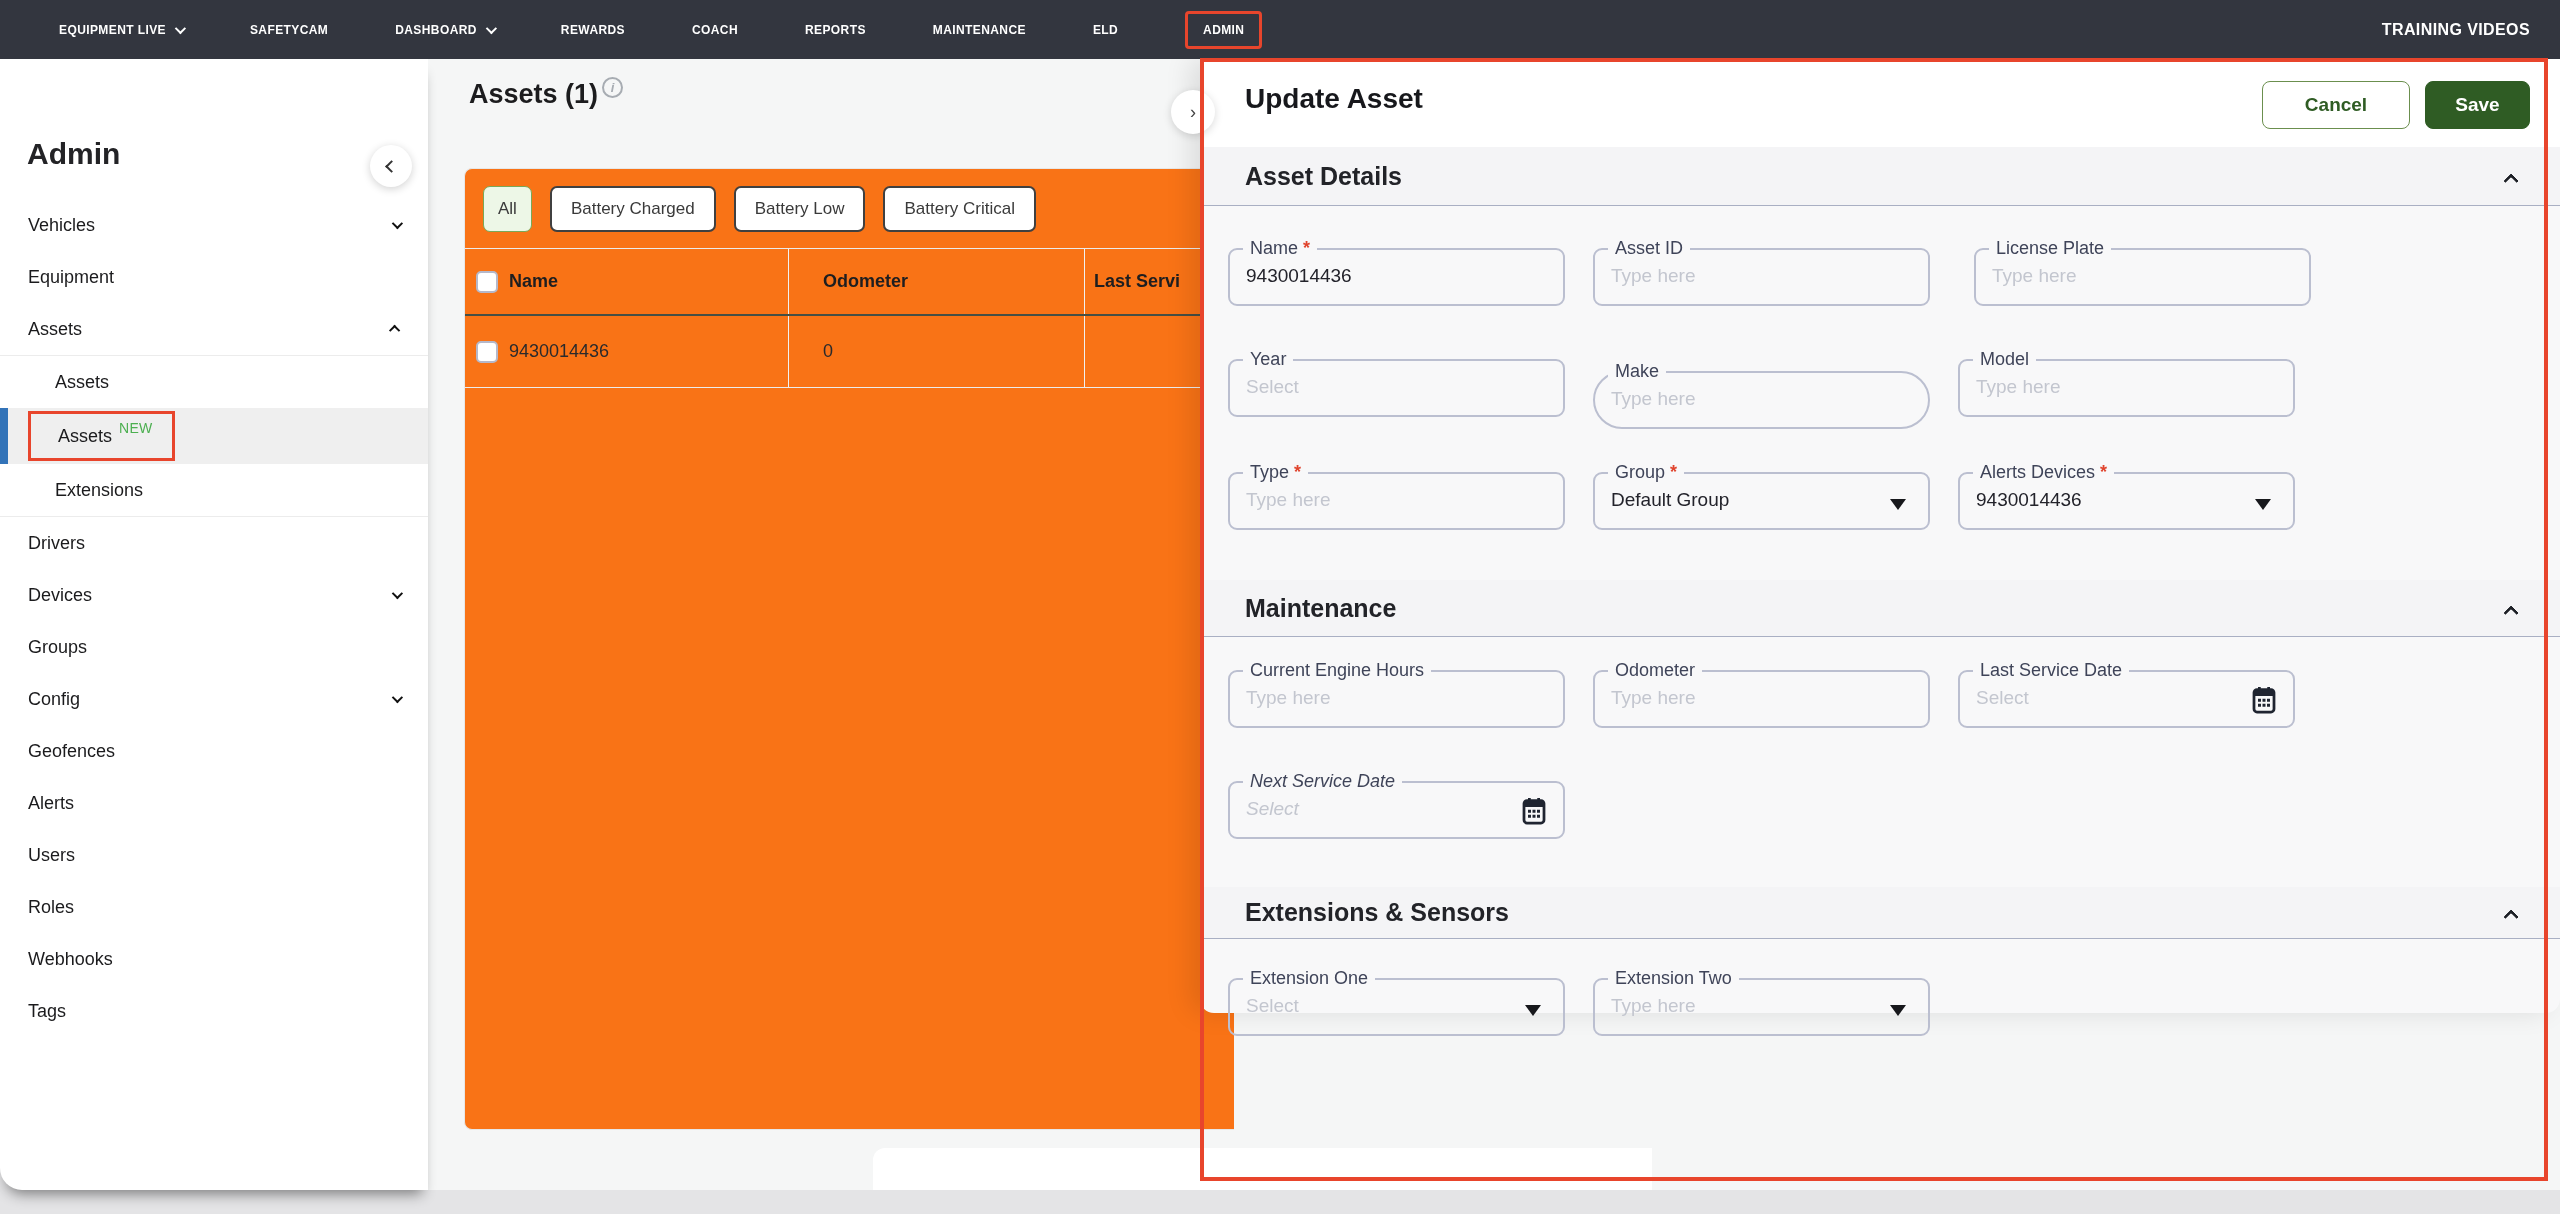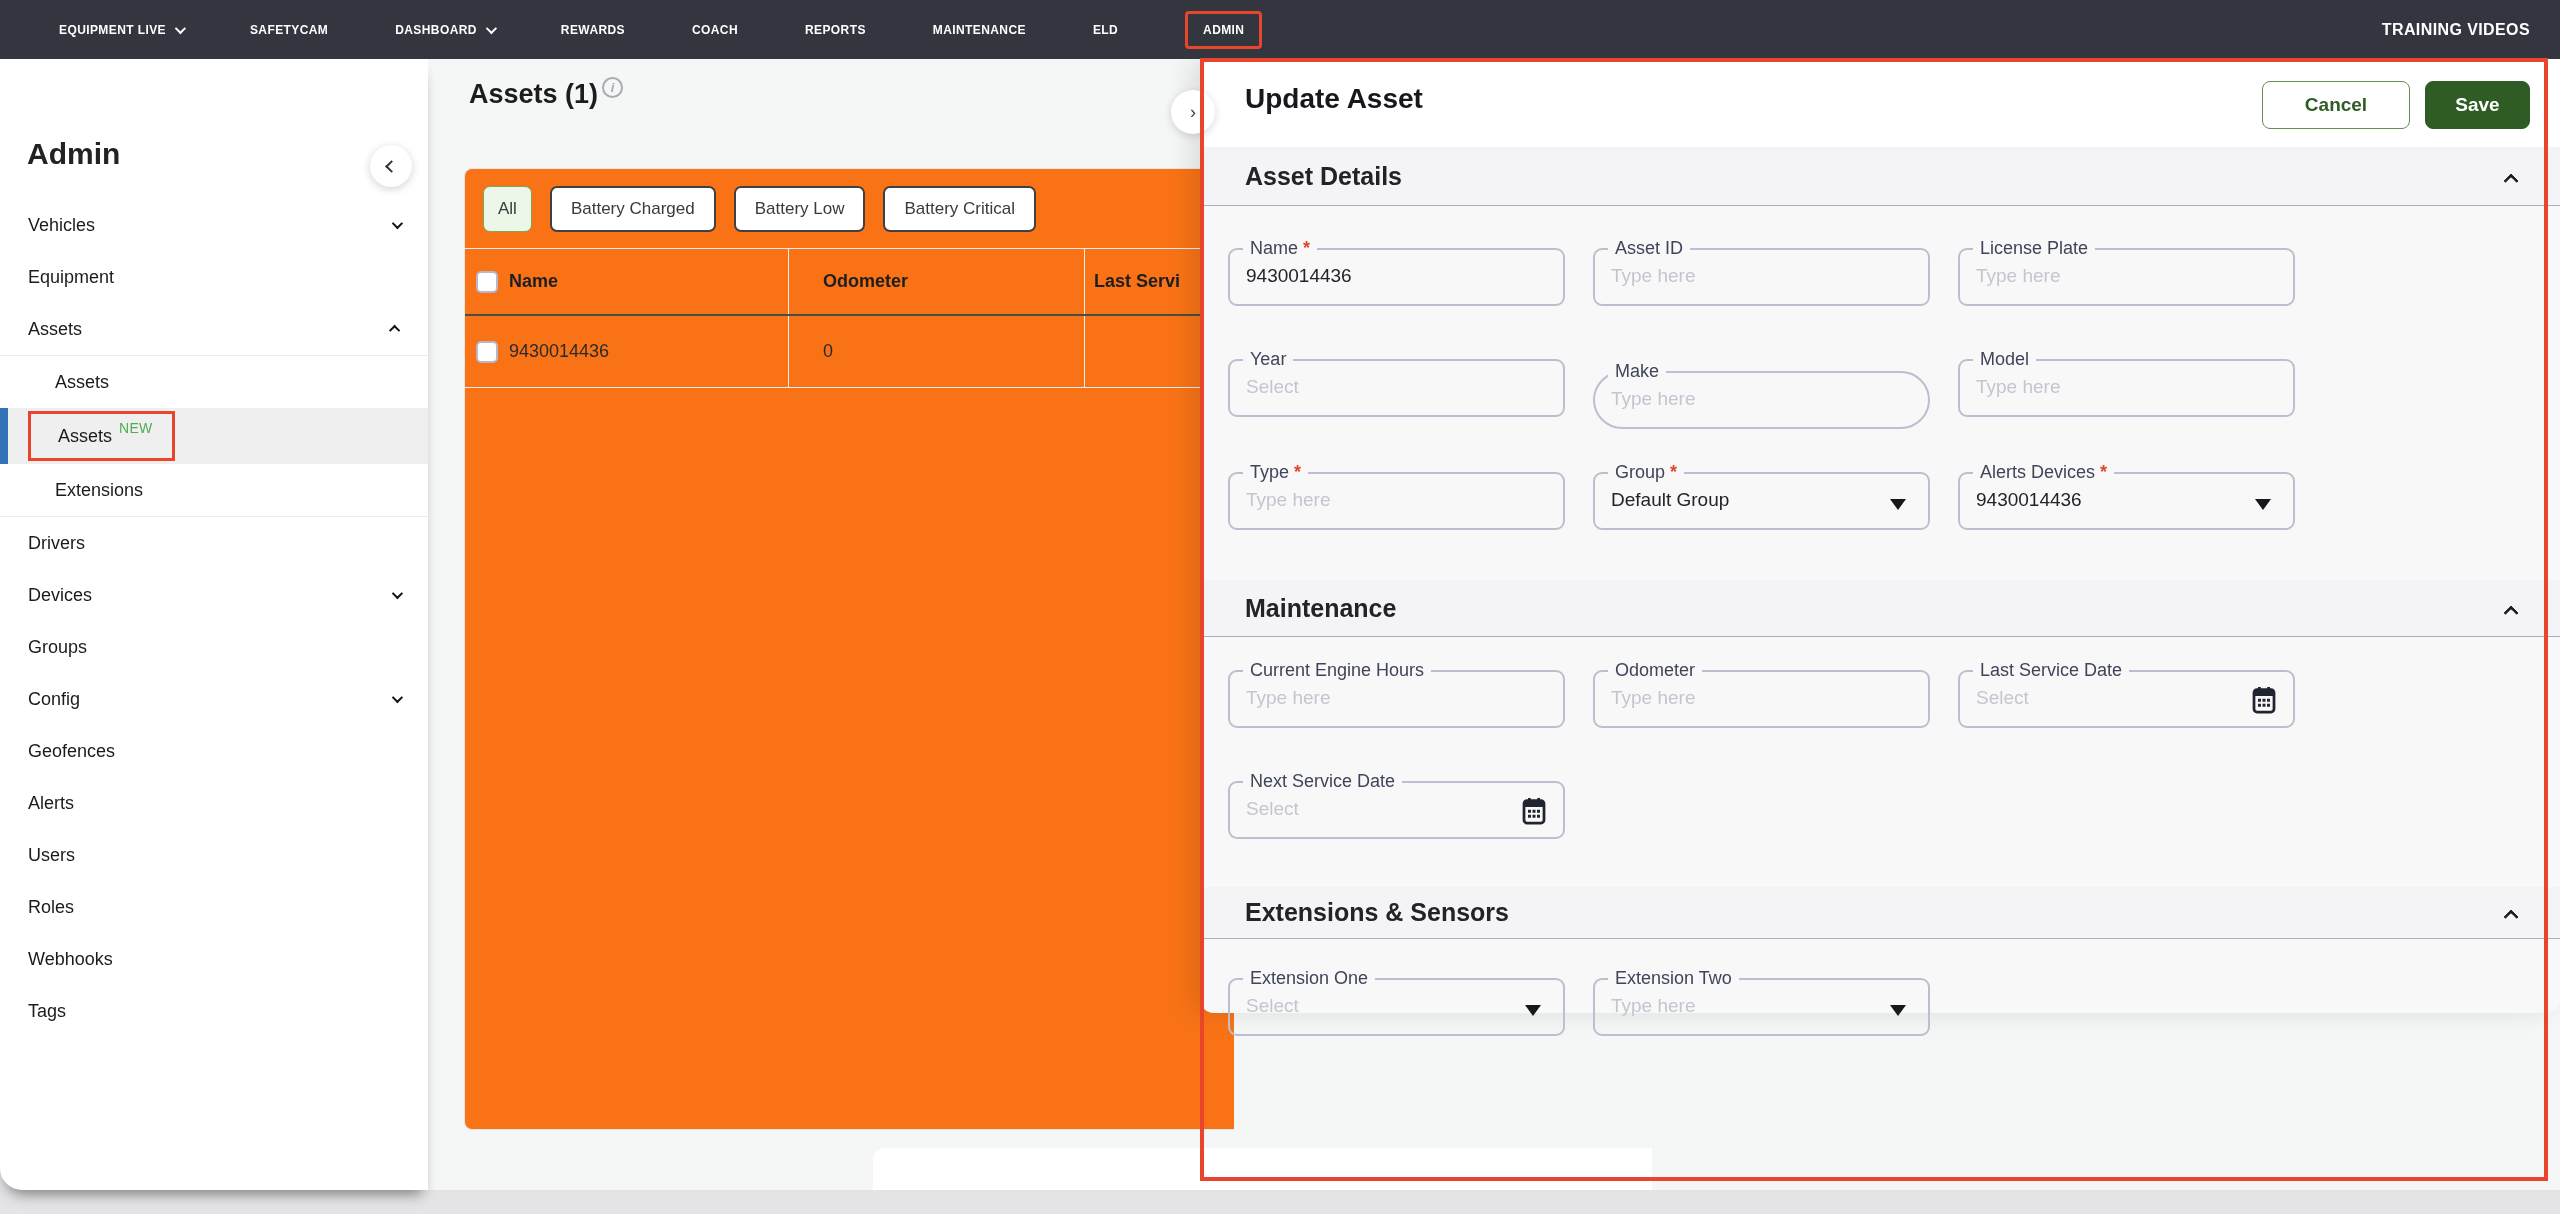--- a/index.html
+++ b/index.html
@@ -253,7 +253,7 @@
       </span>
     <span class="fph">Type here</span>
   </div>
-  <div class="fld" style="left:758px; top:189px;">
+  <div class="fld" style="left:774px; top:189px;">
     <span class="flabel">
         <span>License Plate</span>
       </span>

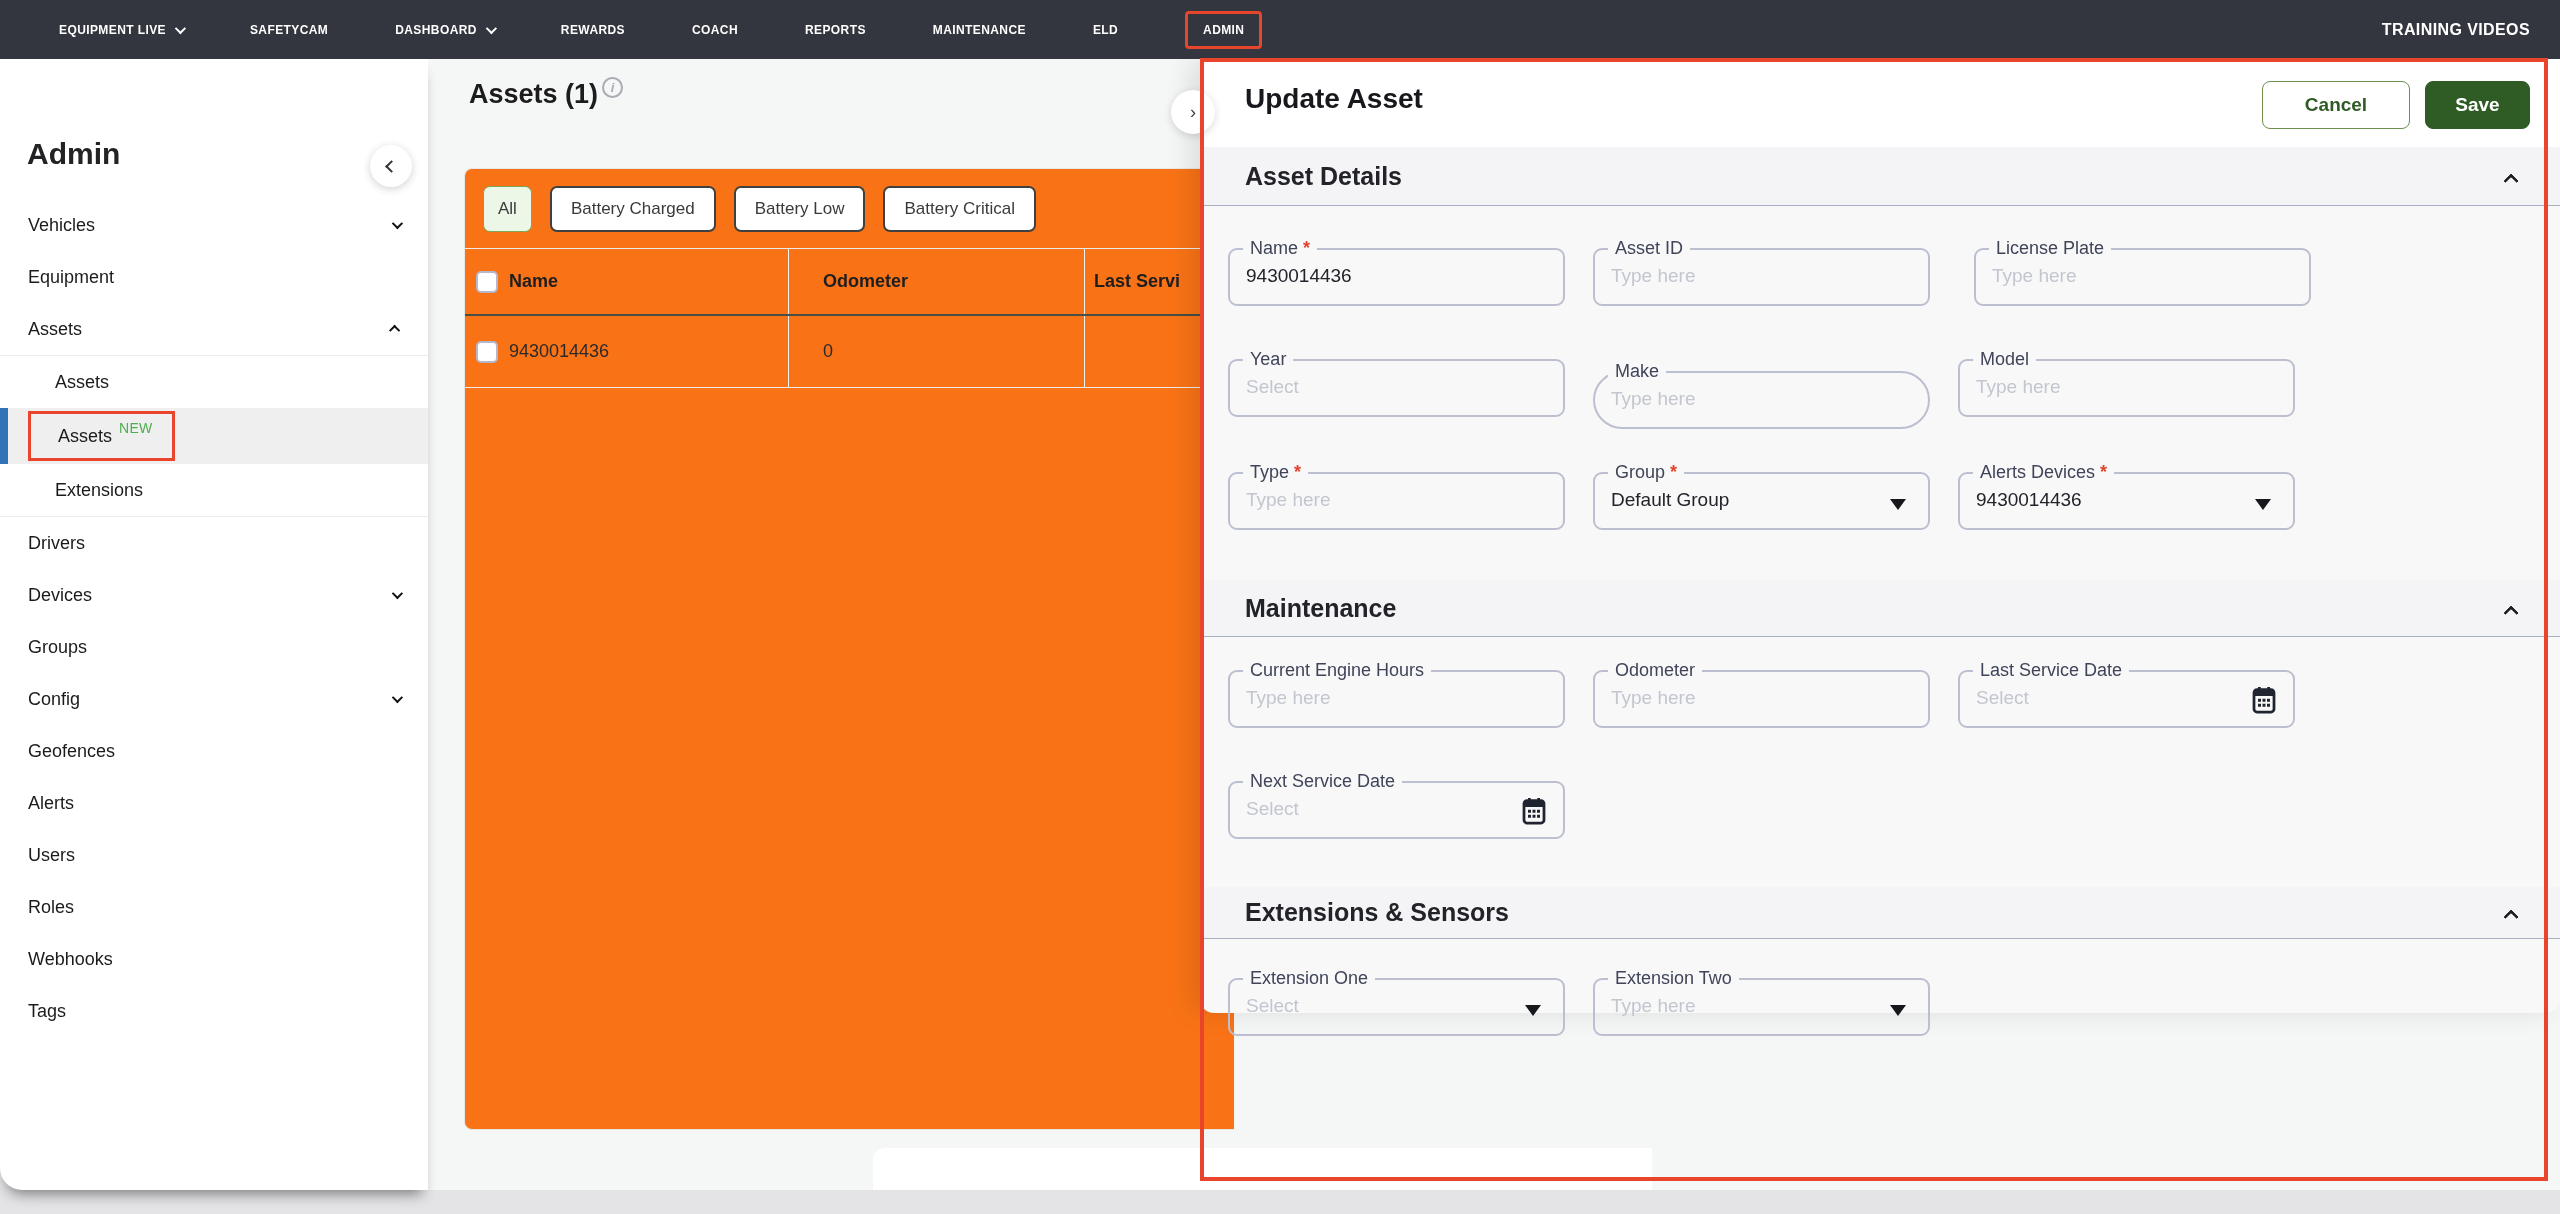--- a/index.html
+++ b/index.html
@@ -342,7 +342,7 @@
     </span>
   </div>
 
-  <div class="fld" style="left:28px; top:722px;">
+  <div class="fld" style="left:28px; top:722px;font-style:italic;">
     <span class="flabel">
         <span>Next Service Date</span>
       </span>

